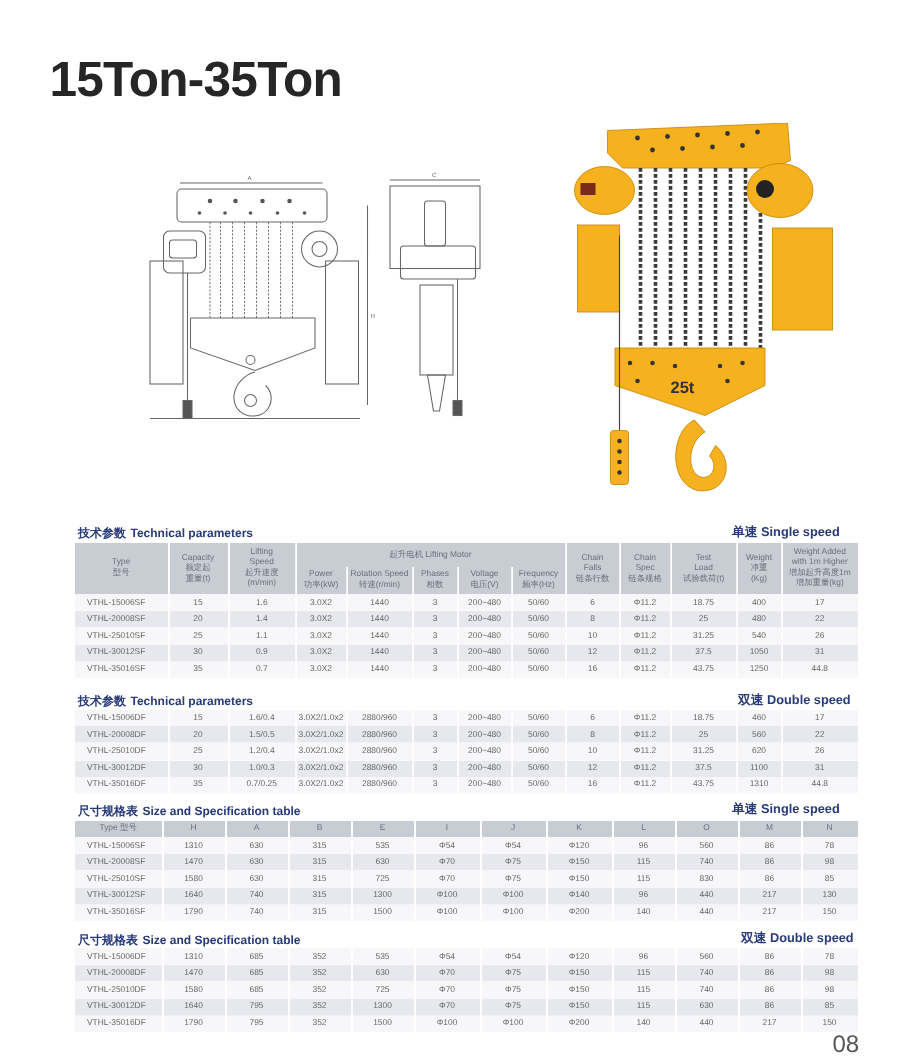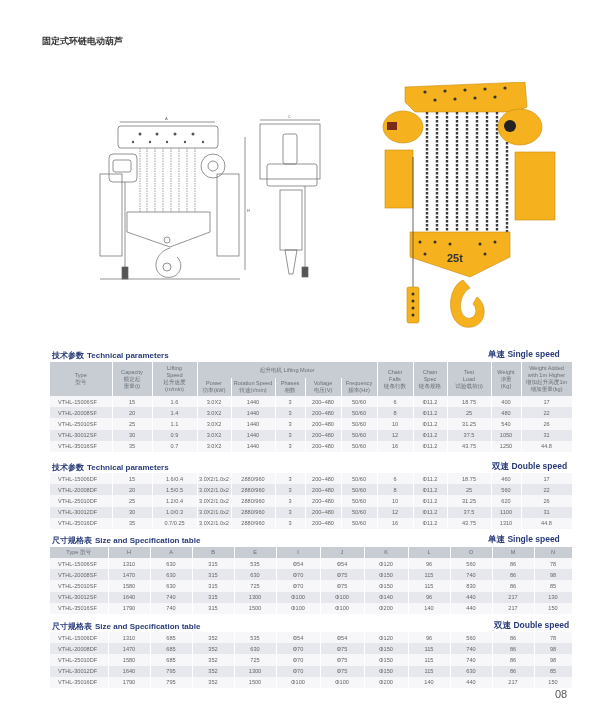--- a/index.html
+++ b/index.html
@@ -35,6 +35,7 @@
 <body>
 
 <div class="title-row">
+  <div class="big-title">15Ton-35Ton</div>
   <div class="sub-titles">
     <div class="sub-cn">固定式环链电动葫芦</div>
   </div>

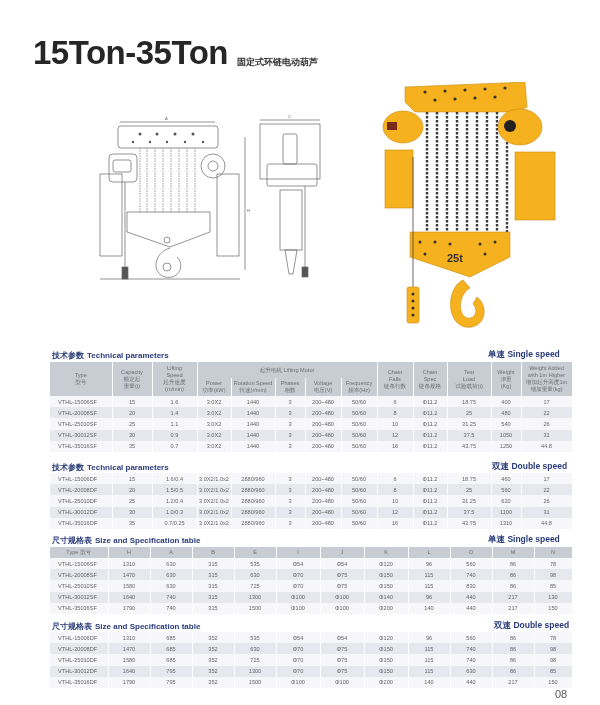--- a/index.html
+++ b/index.html
@@ -37,7 +37,6 @@
 <div class="title-row">
   <div class="big-title">15Ton-35Ton</div>
   <div class="sub-titles">
-    <div class="sub-cn">固定式环链电动葫芦</div>
   </div>
 </div>
 

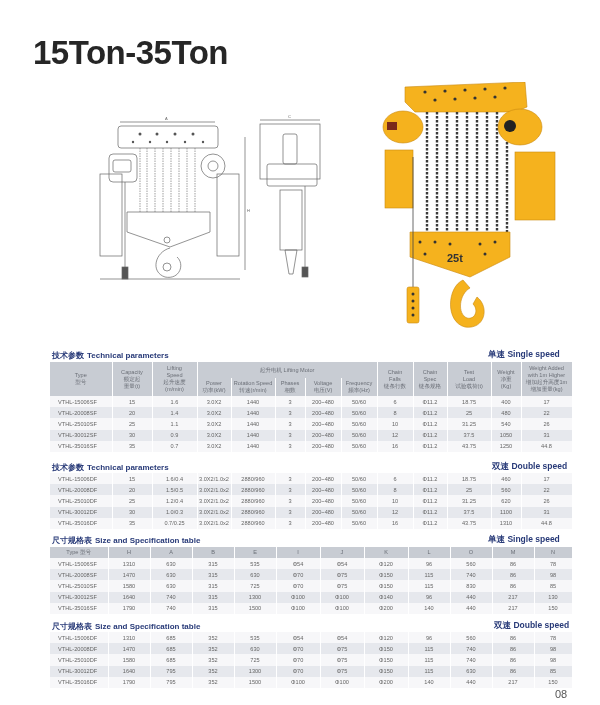--- a/index.html
+++ b/index.html
@@ -29,7 +29,7 @@
   .t2 { top: 473px; }
   .t3 { top: 547px; }
   .t4 { top: 632px; }
-  .page-num { position: absolute; left: 555px; top: 688px; font-size: 11px; color: #555; }
+  .page-num { position: absolute; left: 555px; top: 688px; font-size: 16px; color: #555; }
 </style>
 </head>
 <body>

